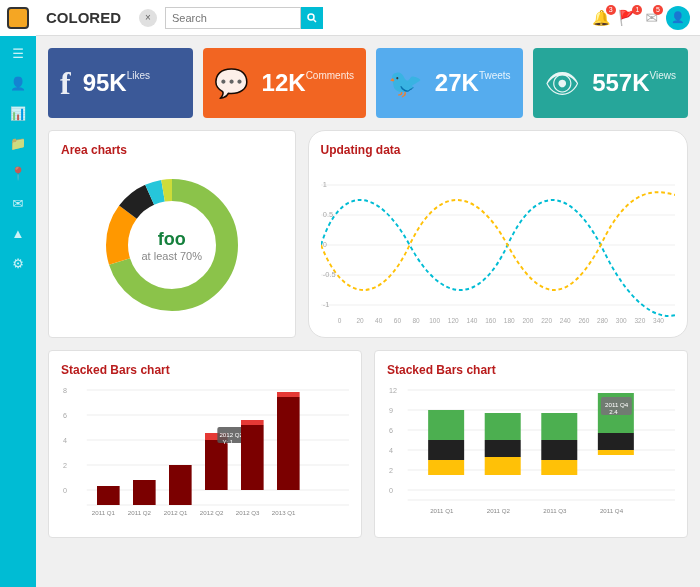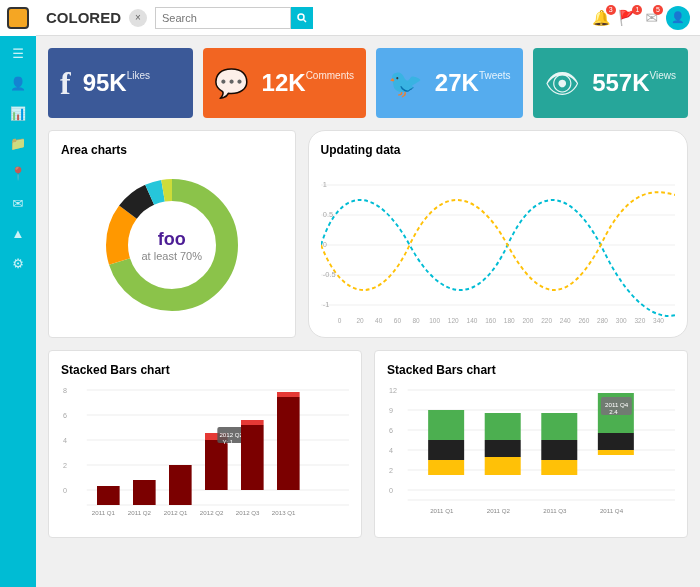--- a/index.html
+++ b/index.html
@@ -59,6 +59,7 @@
       font-size: 15px;
       font-weight: bold;
       color: #333;
+      margin-right: 10px;
     }
     .header-close-btn {
       width: 18px; height: 18px;

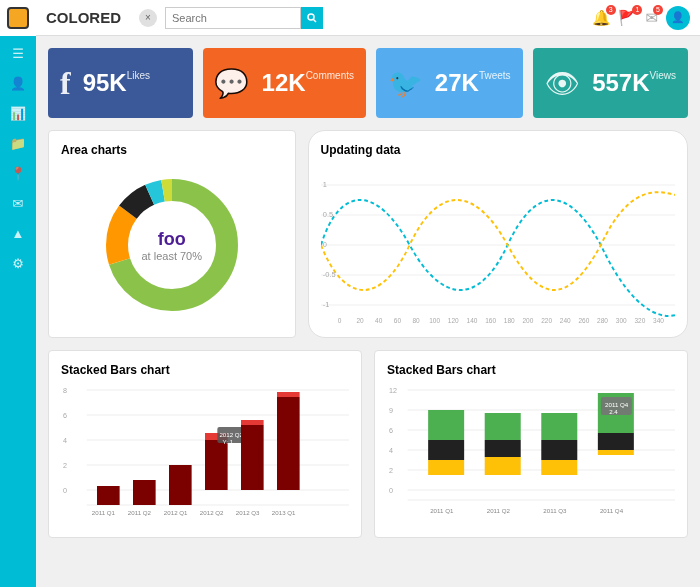--- a/index.html
+++ b/index.html
@@ -168,7 +168,7 @@
     .chart-title {
       font-size: 12px;
       font-weight: bold;
-      color: #000000;
+      color: #b91c1c;
       margin-bottom: 8px;
     }
 

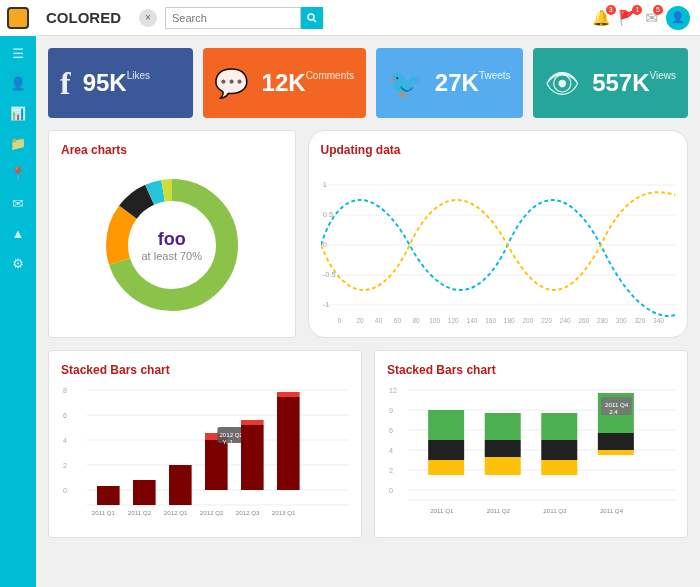--- a/index.html
+++ b/index.html
@@ -184,7 +184,7 @@
       position: absolute;
       text-align: center;
     }
-    .donut-label-main { font-size: 18px; font-weight: bold; color: #4c1d95; }
+    .donut-label-main { font-size: 18px; font-weight: bold; color: #15803d; }
     .donut-label-sub { font-size: 11px; color: #888; }
 
     

